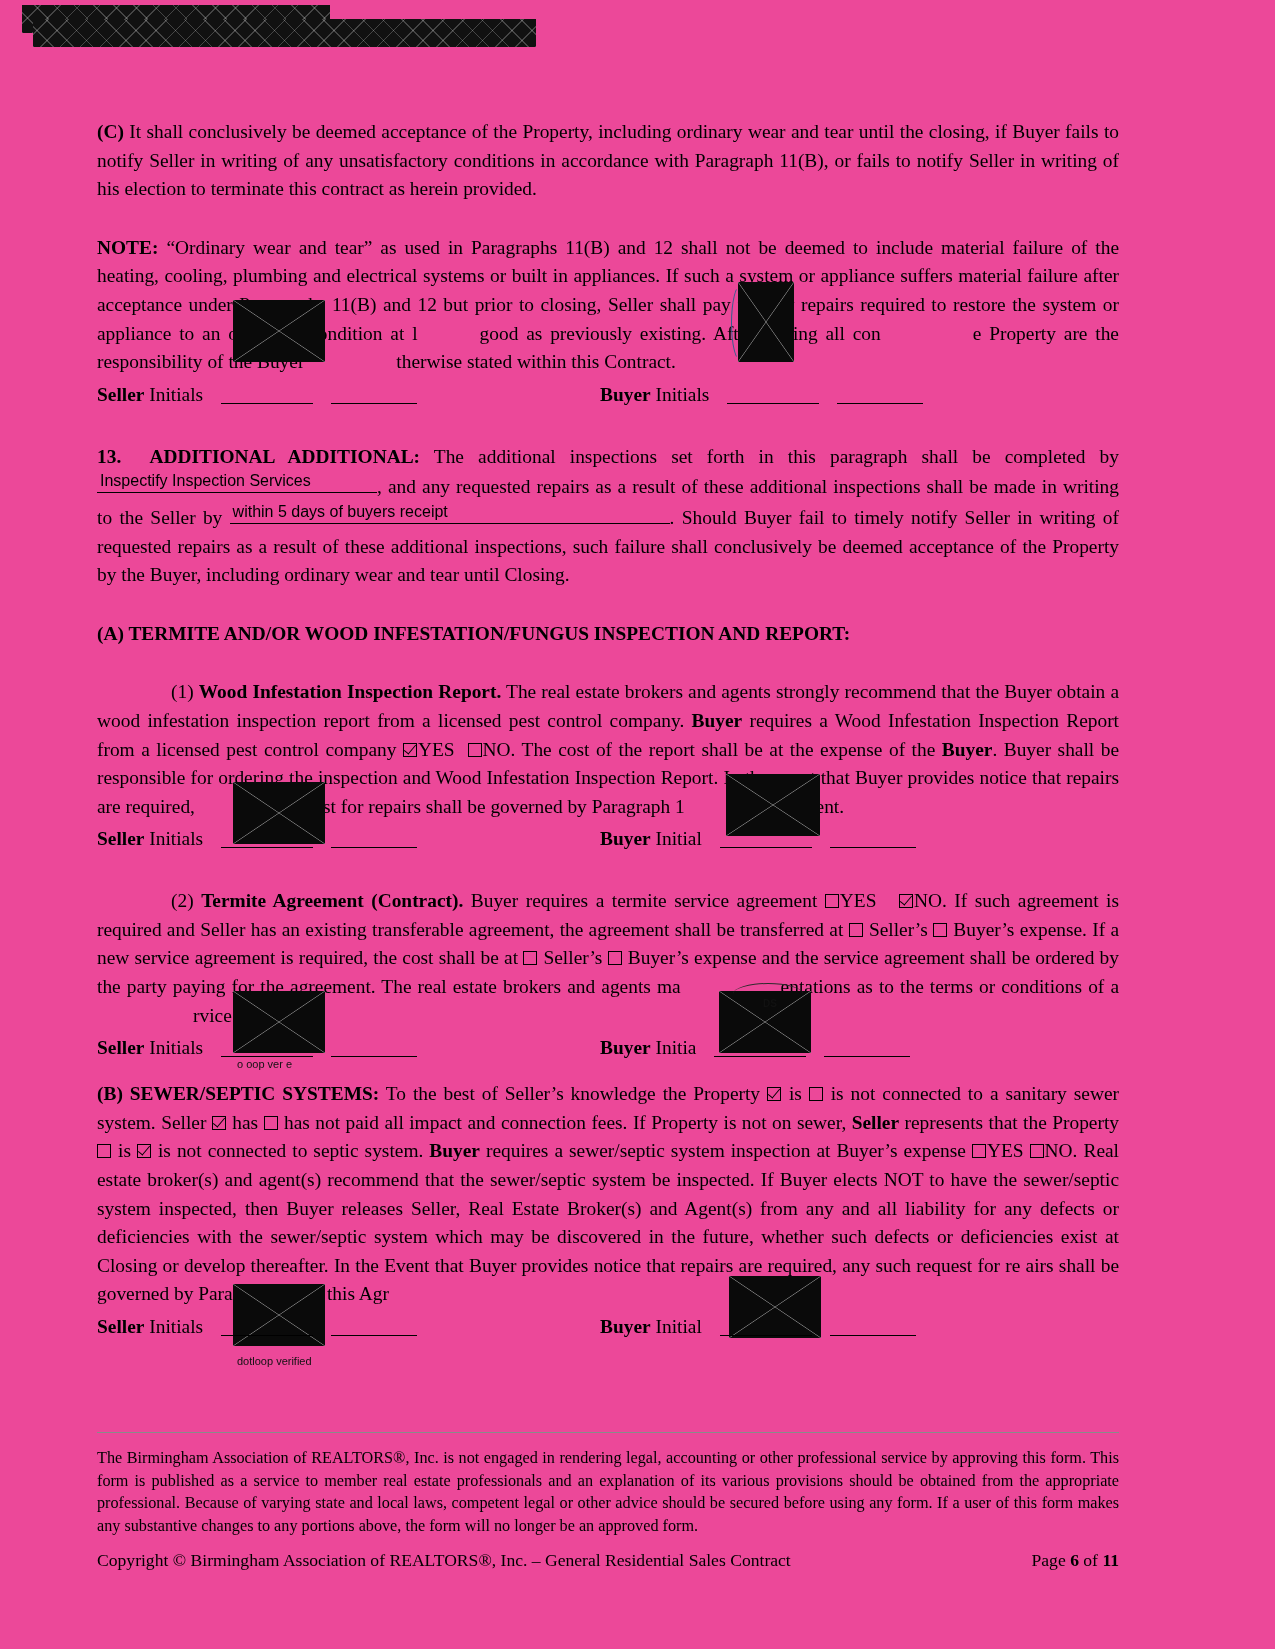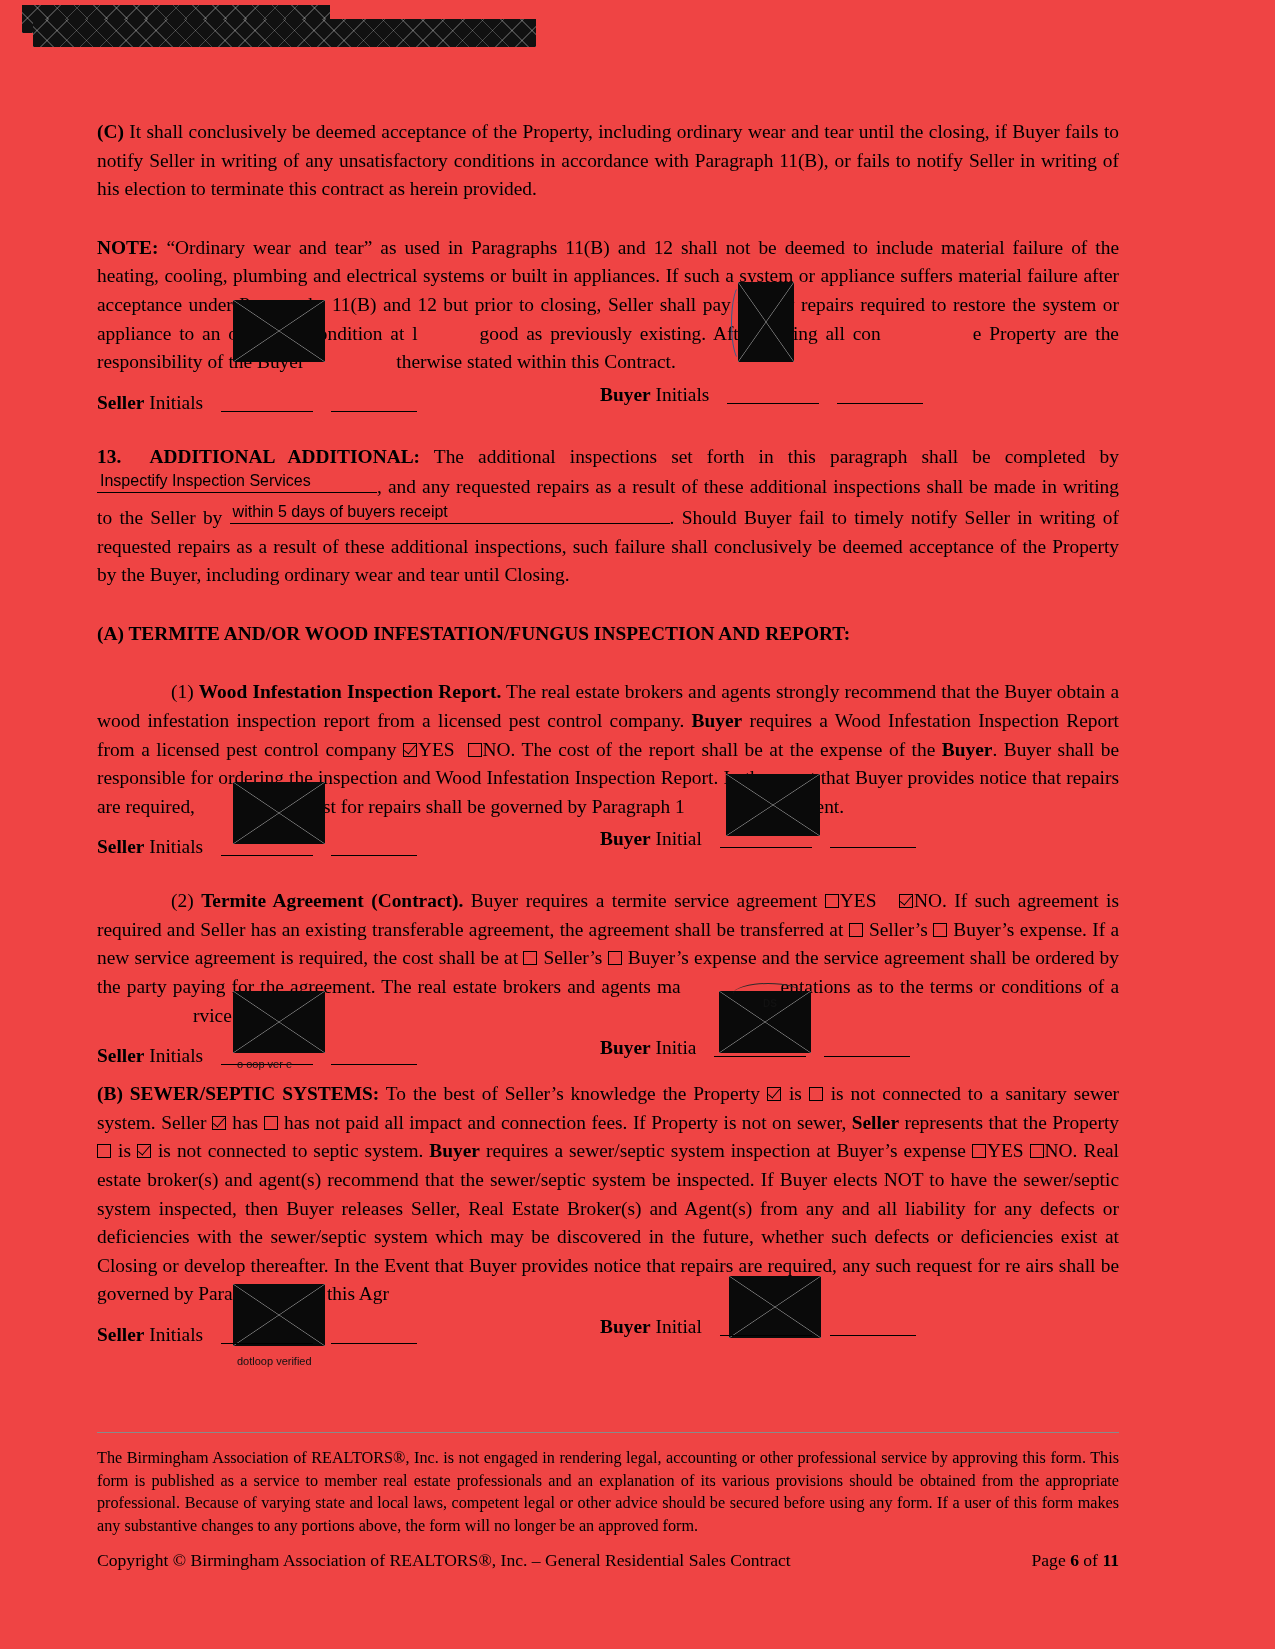--- a/index.html
+++ b/index.html
@@ -15,7 +15,7 @@
     position: relative;
     width: 1275px;
     height: 1649px;
-    background: #ef4444;
+    background: #ec4899;
     overflow: hidden;
   }
 

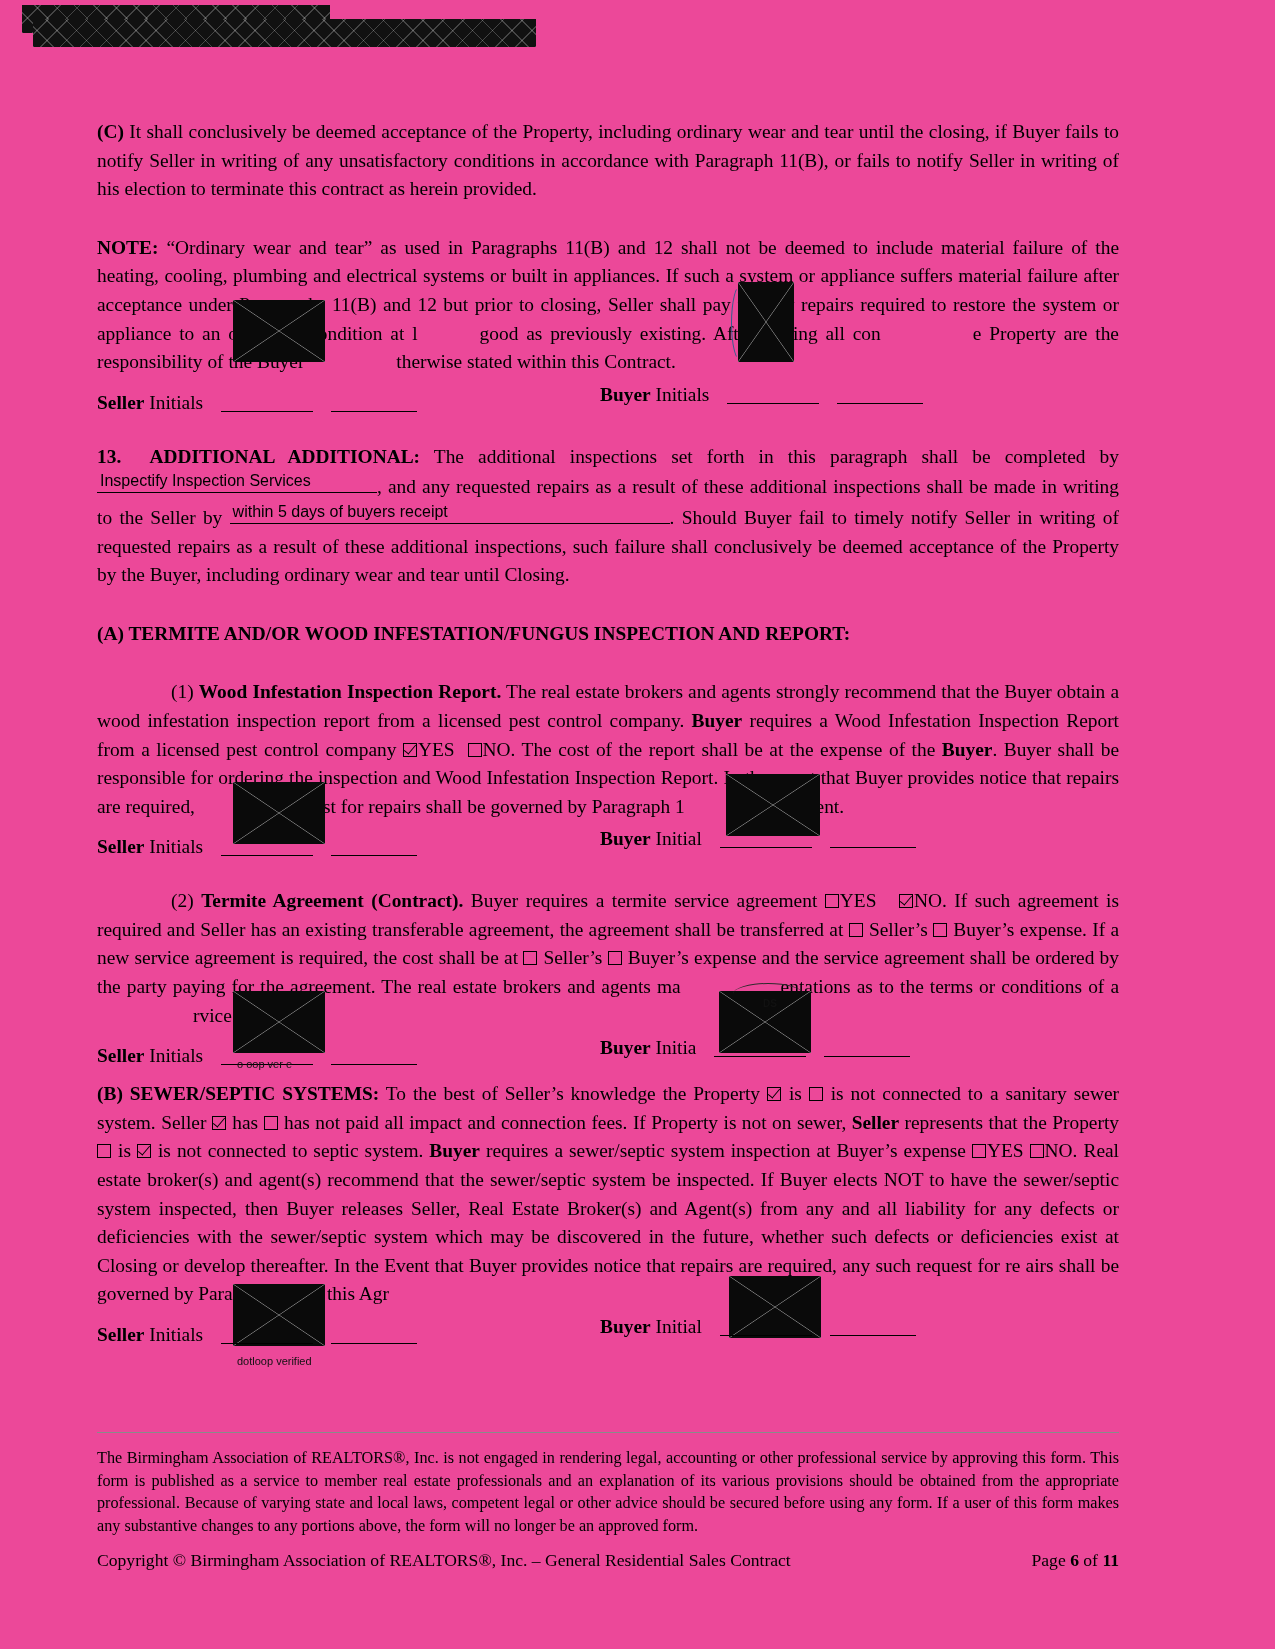--- a/index.html
+++ b/index.html
@@ -93,7 +93,7 @@
     font-size: 19.4px;
     line-height: 28.6px;
   }
-  .ini-seller { position: absolute; left: 0; top: 4px; white-space: nowrap; margin-top: 8px; }
+  .ini-seller { position: absolute; left: 0; top: 4px; white-space: nowrap; }
   .ini-buyer  { position: absolute; left: 503px; top: 4px; white-space: nowrap; }
   .ini-line {
     display: inline-block;

